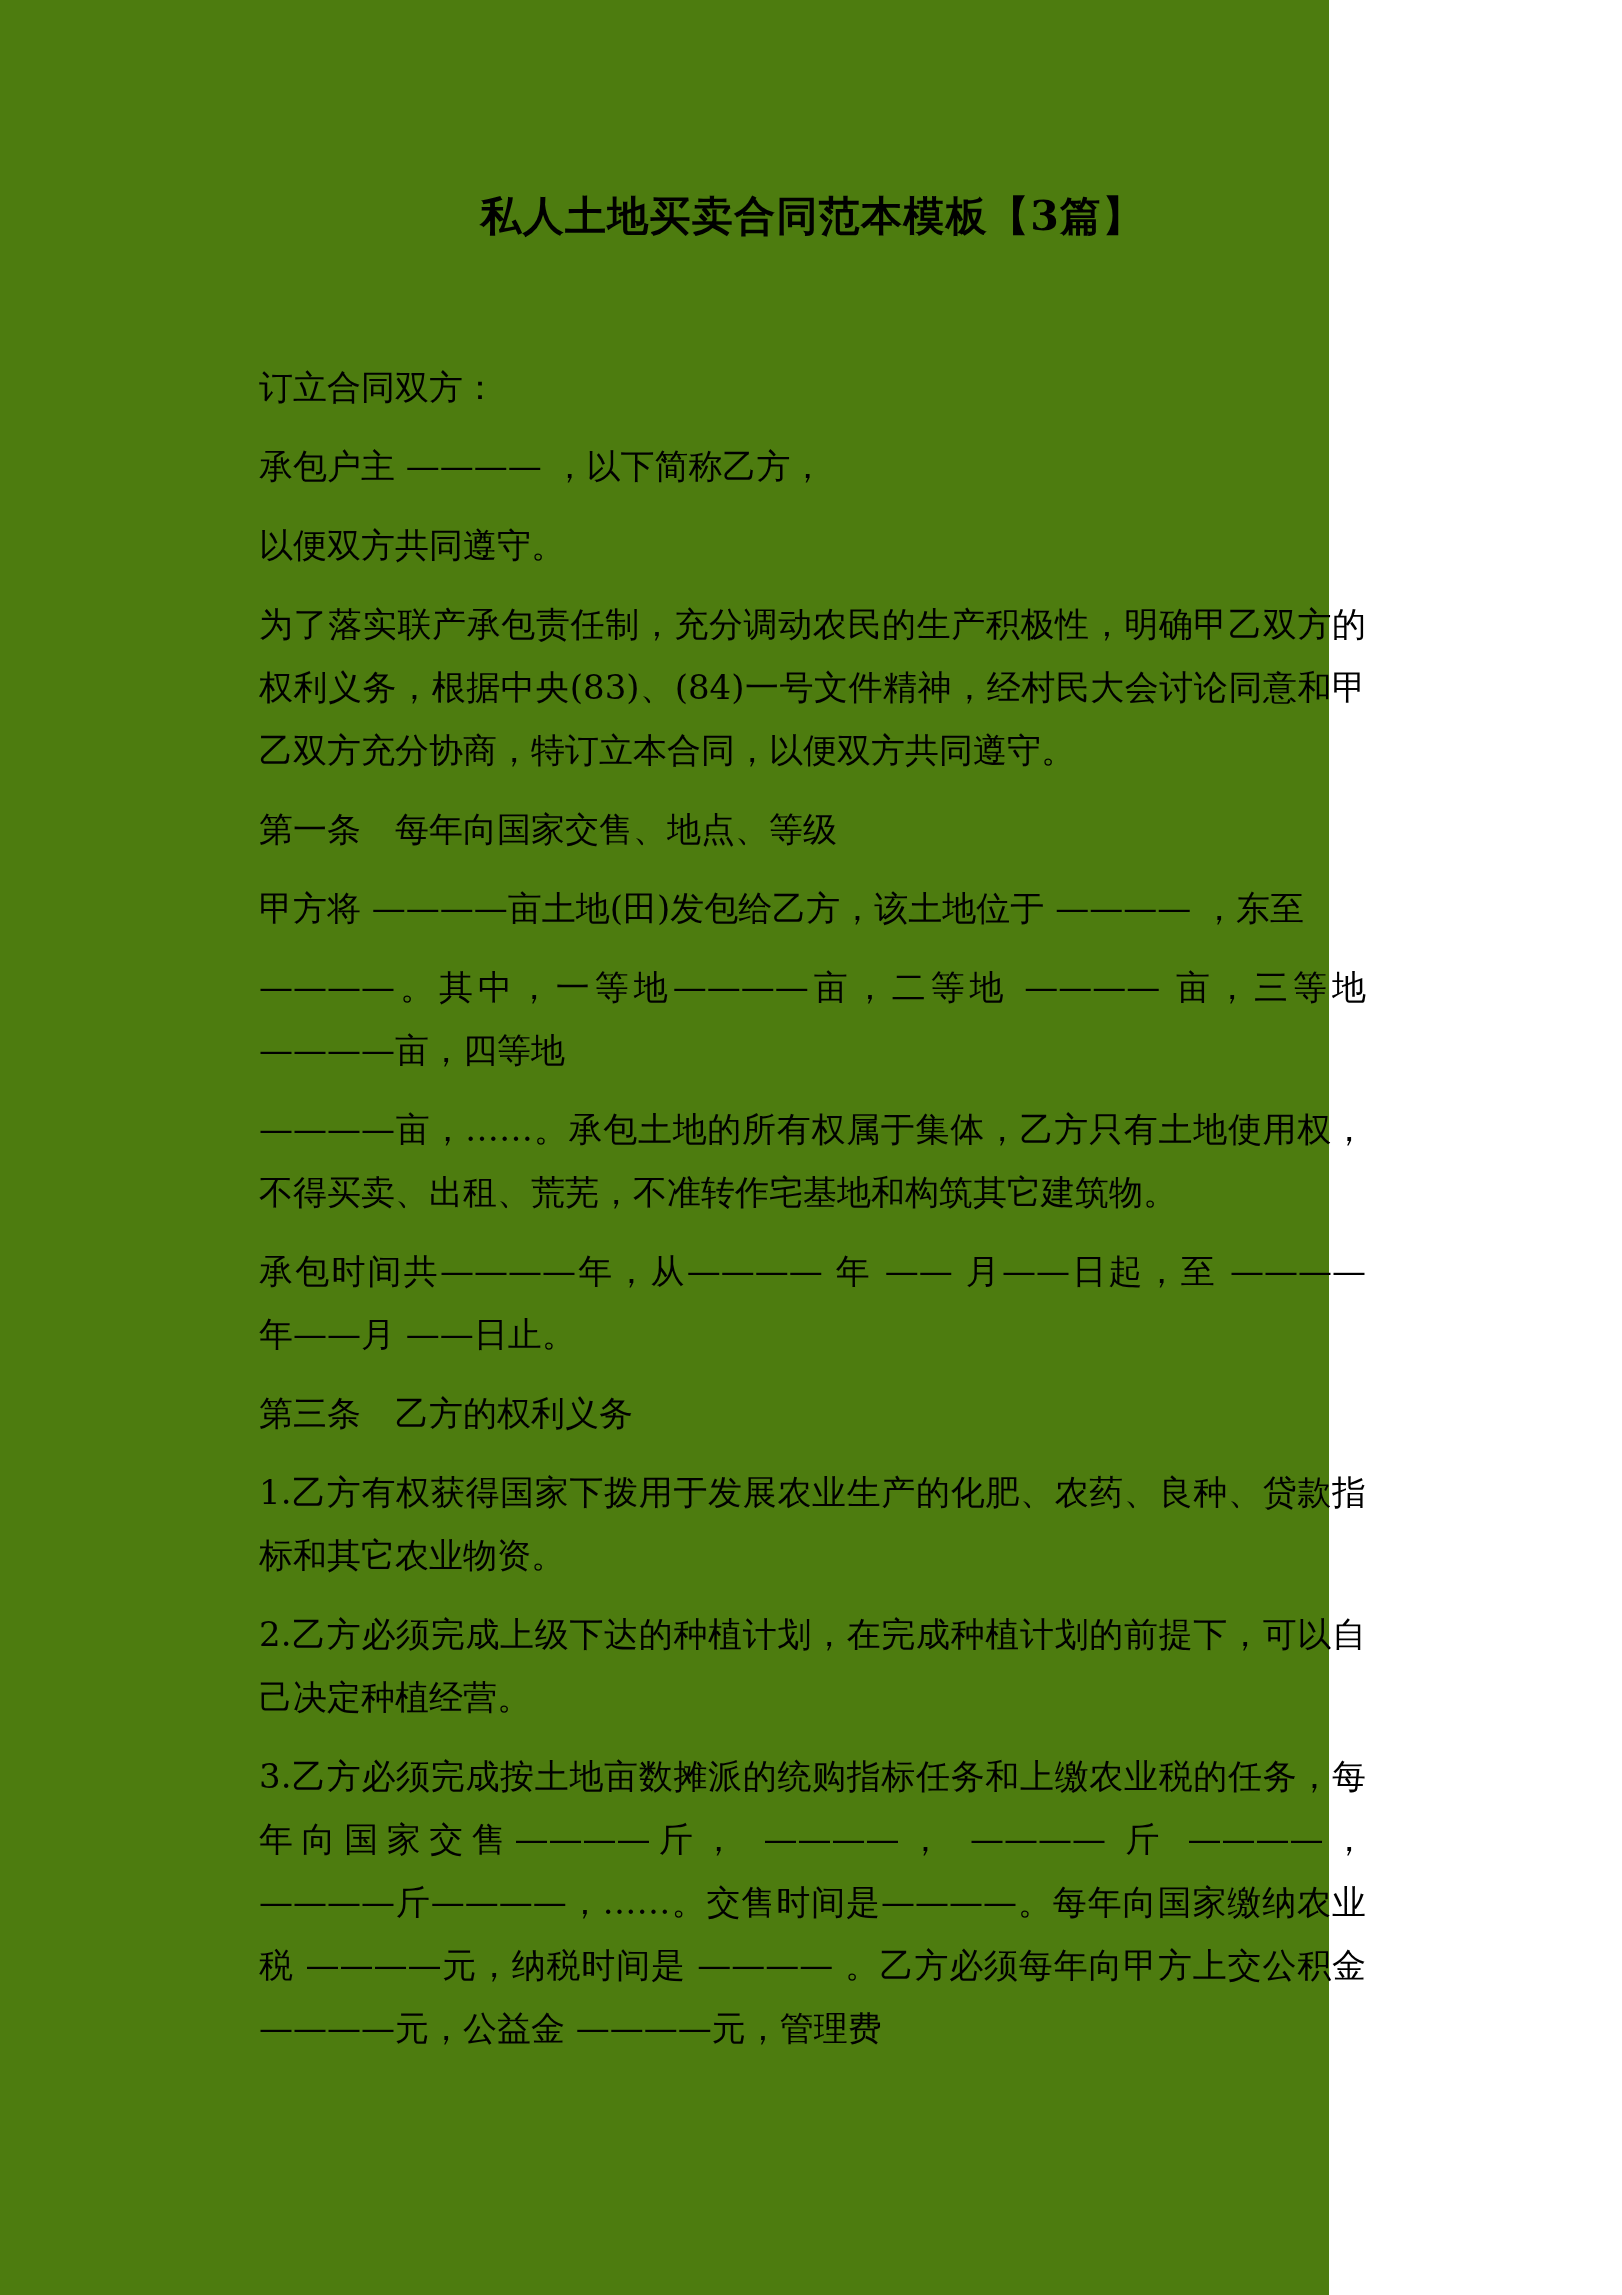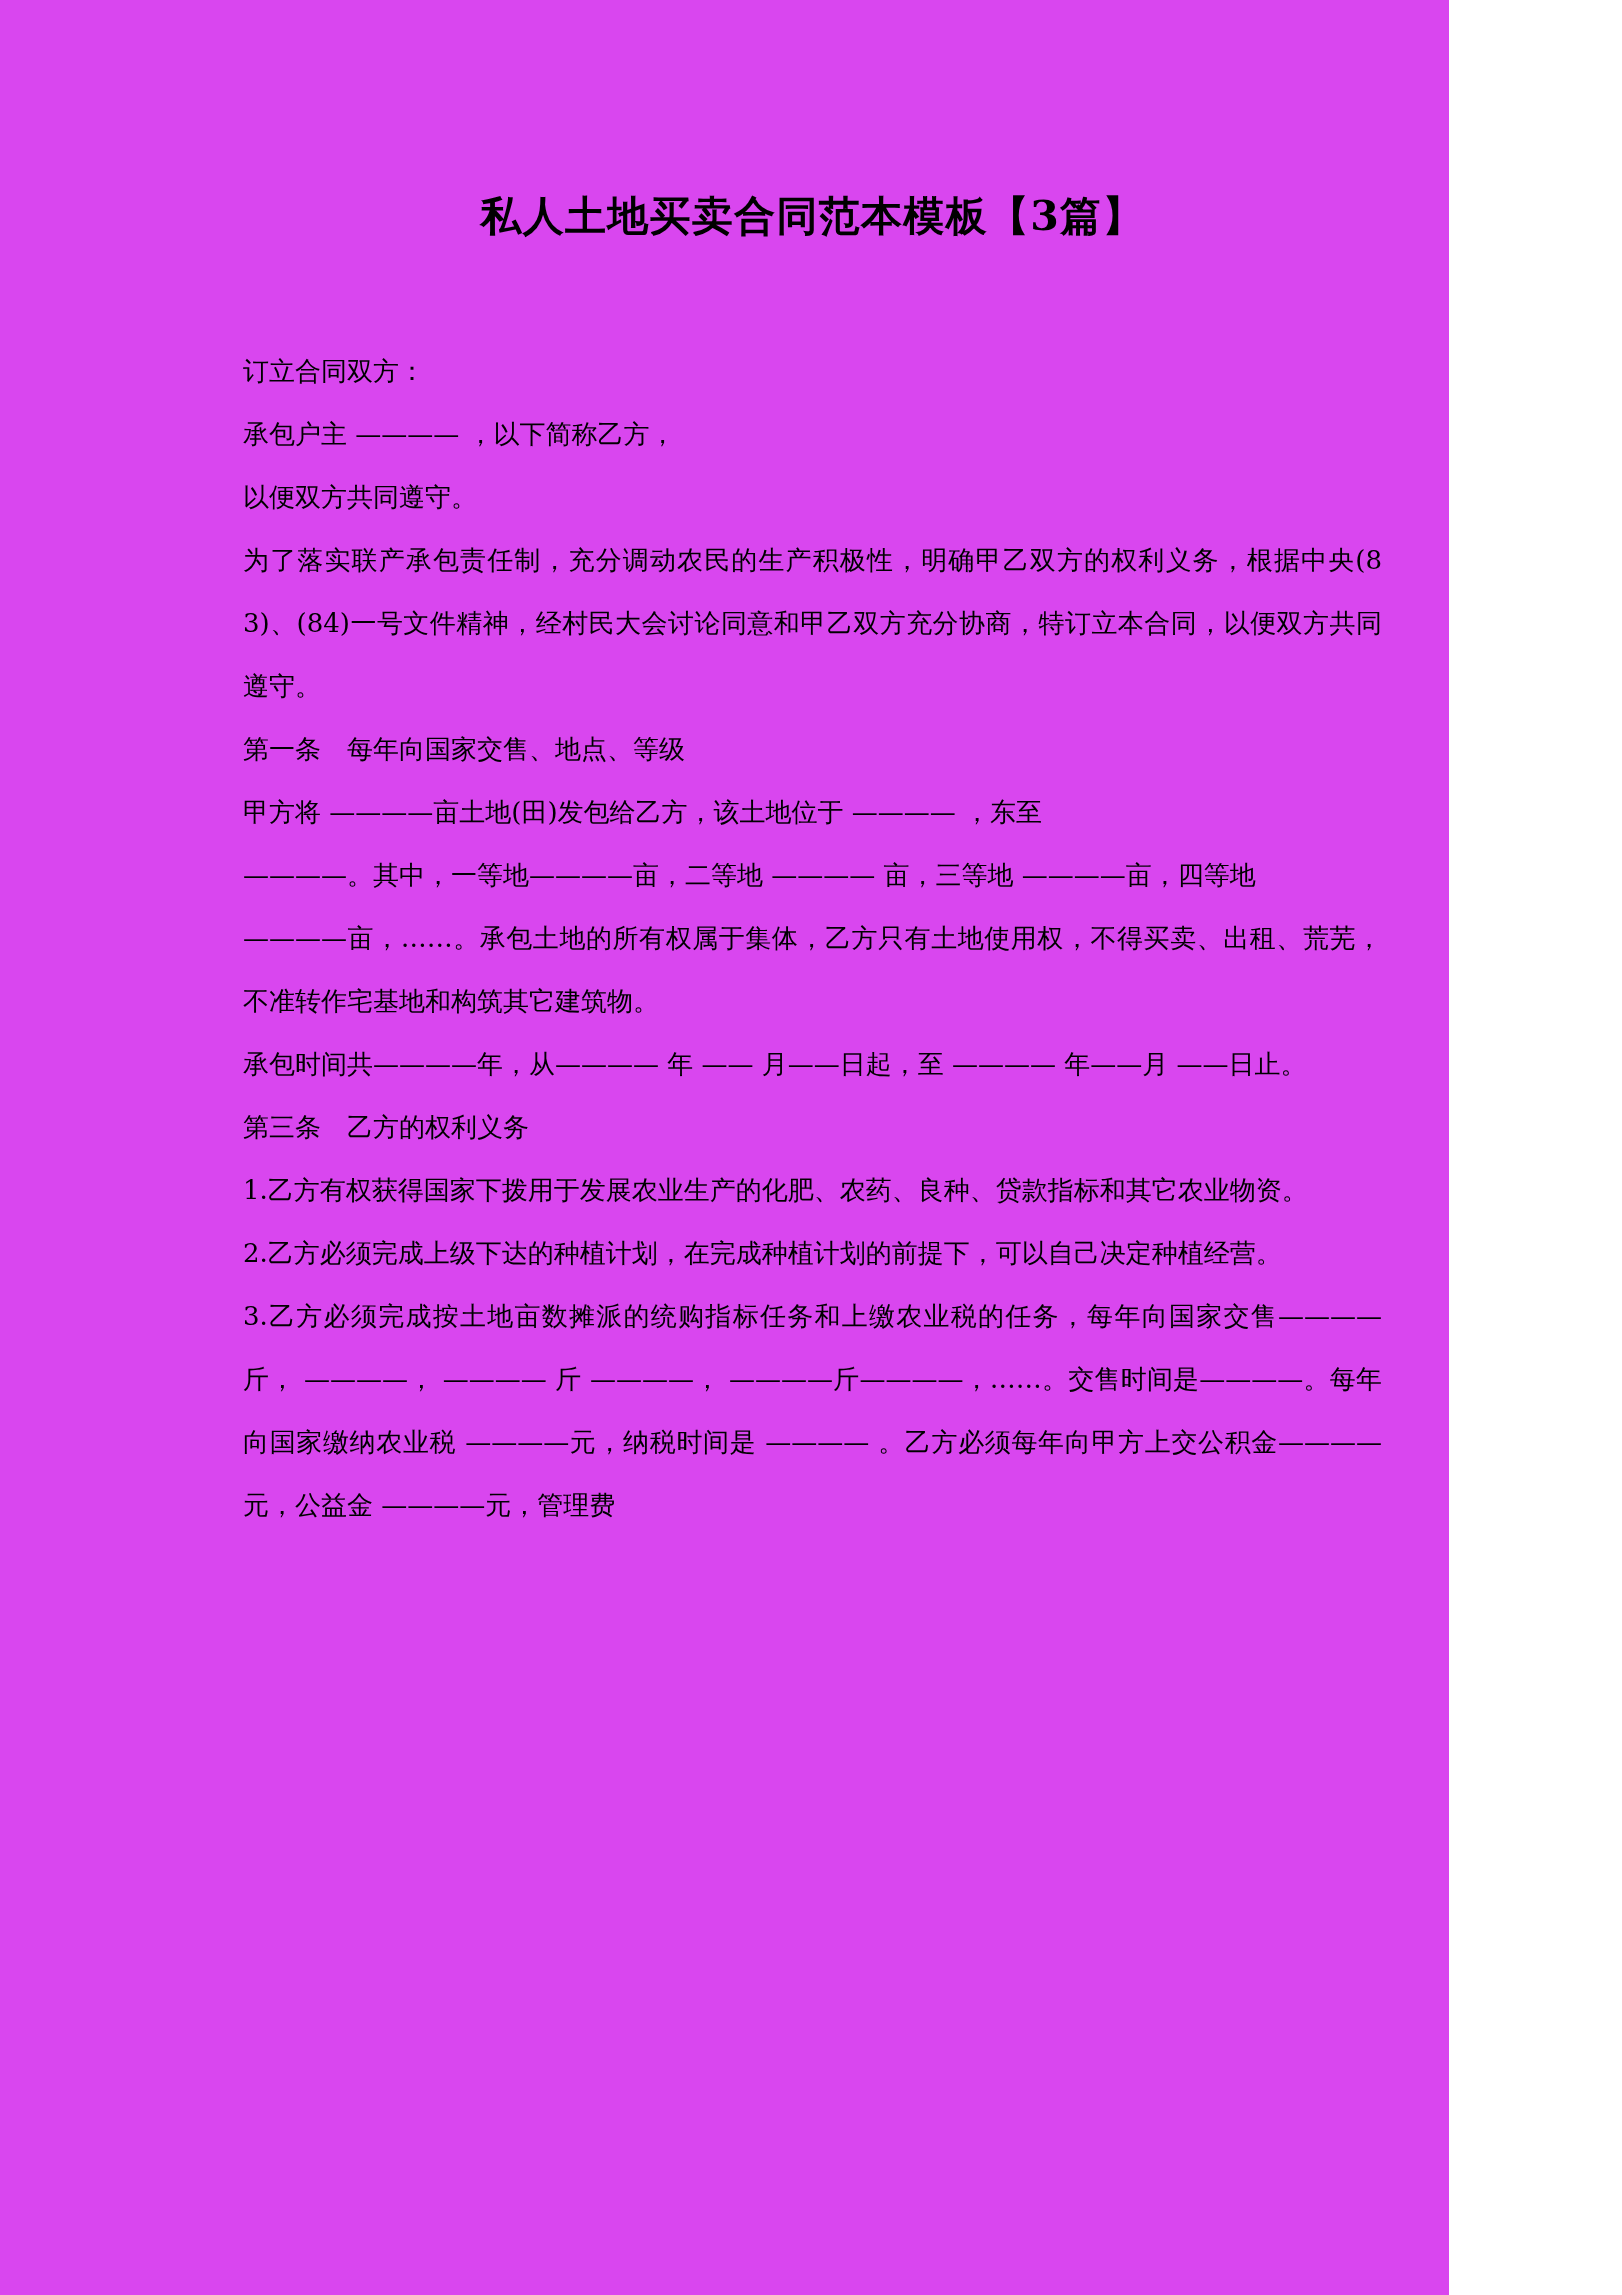--- a/index.html
+++ b/index.html
@@ -20,9 +20,9 @@
     position: absolute;
     left: 0;
     top: 0;
-    width: 1449px;
+    width: 1329px;
     height: 2295px;
-    background: #d946ef;
+    background: #4d7c0f;
   }
 
   

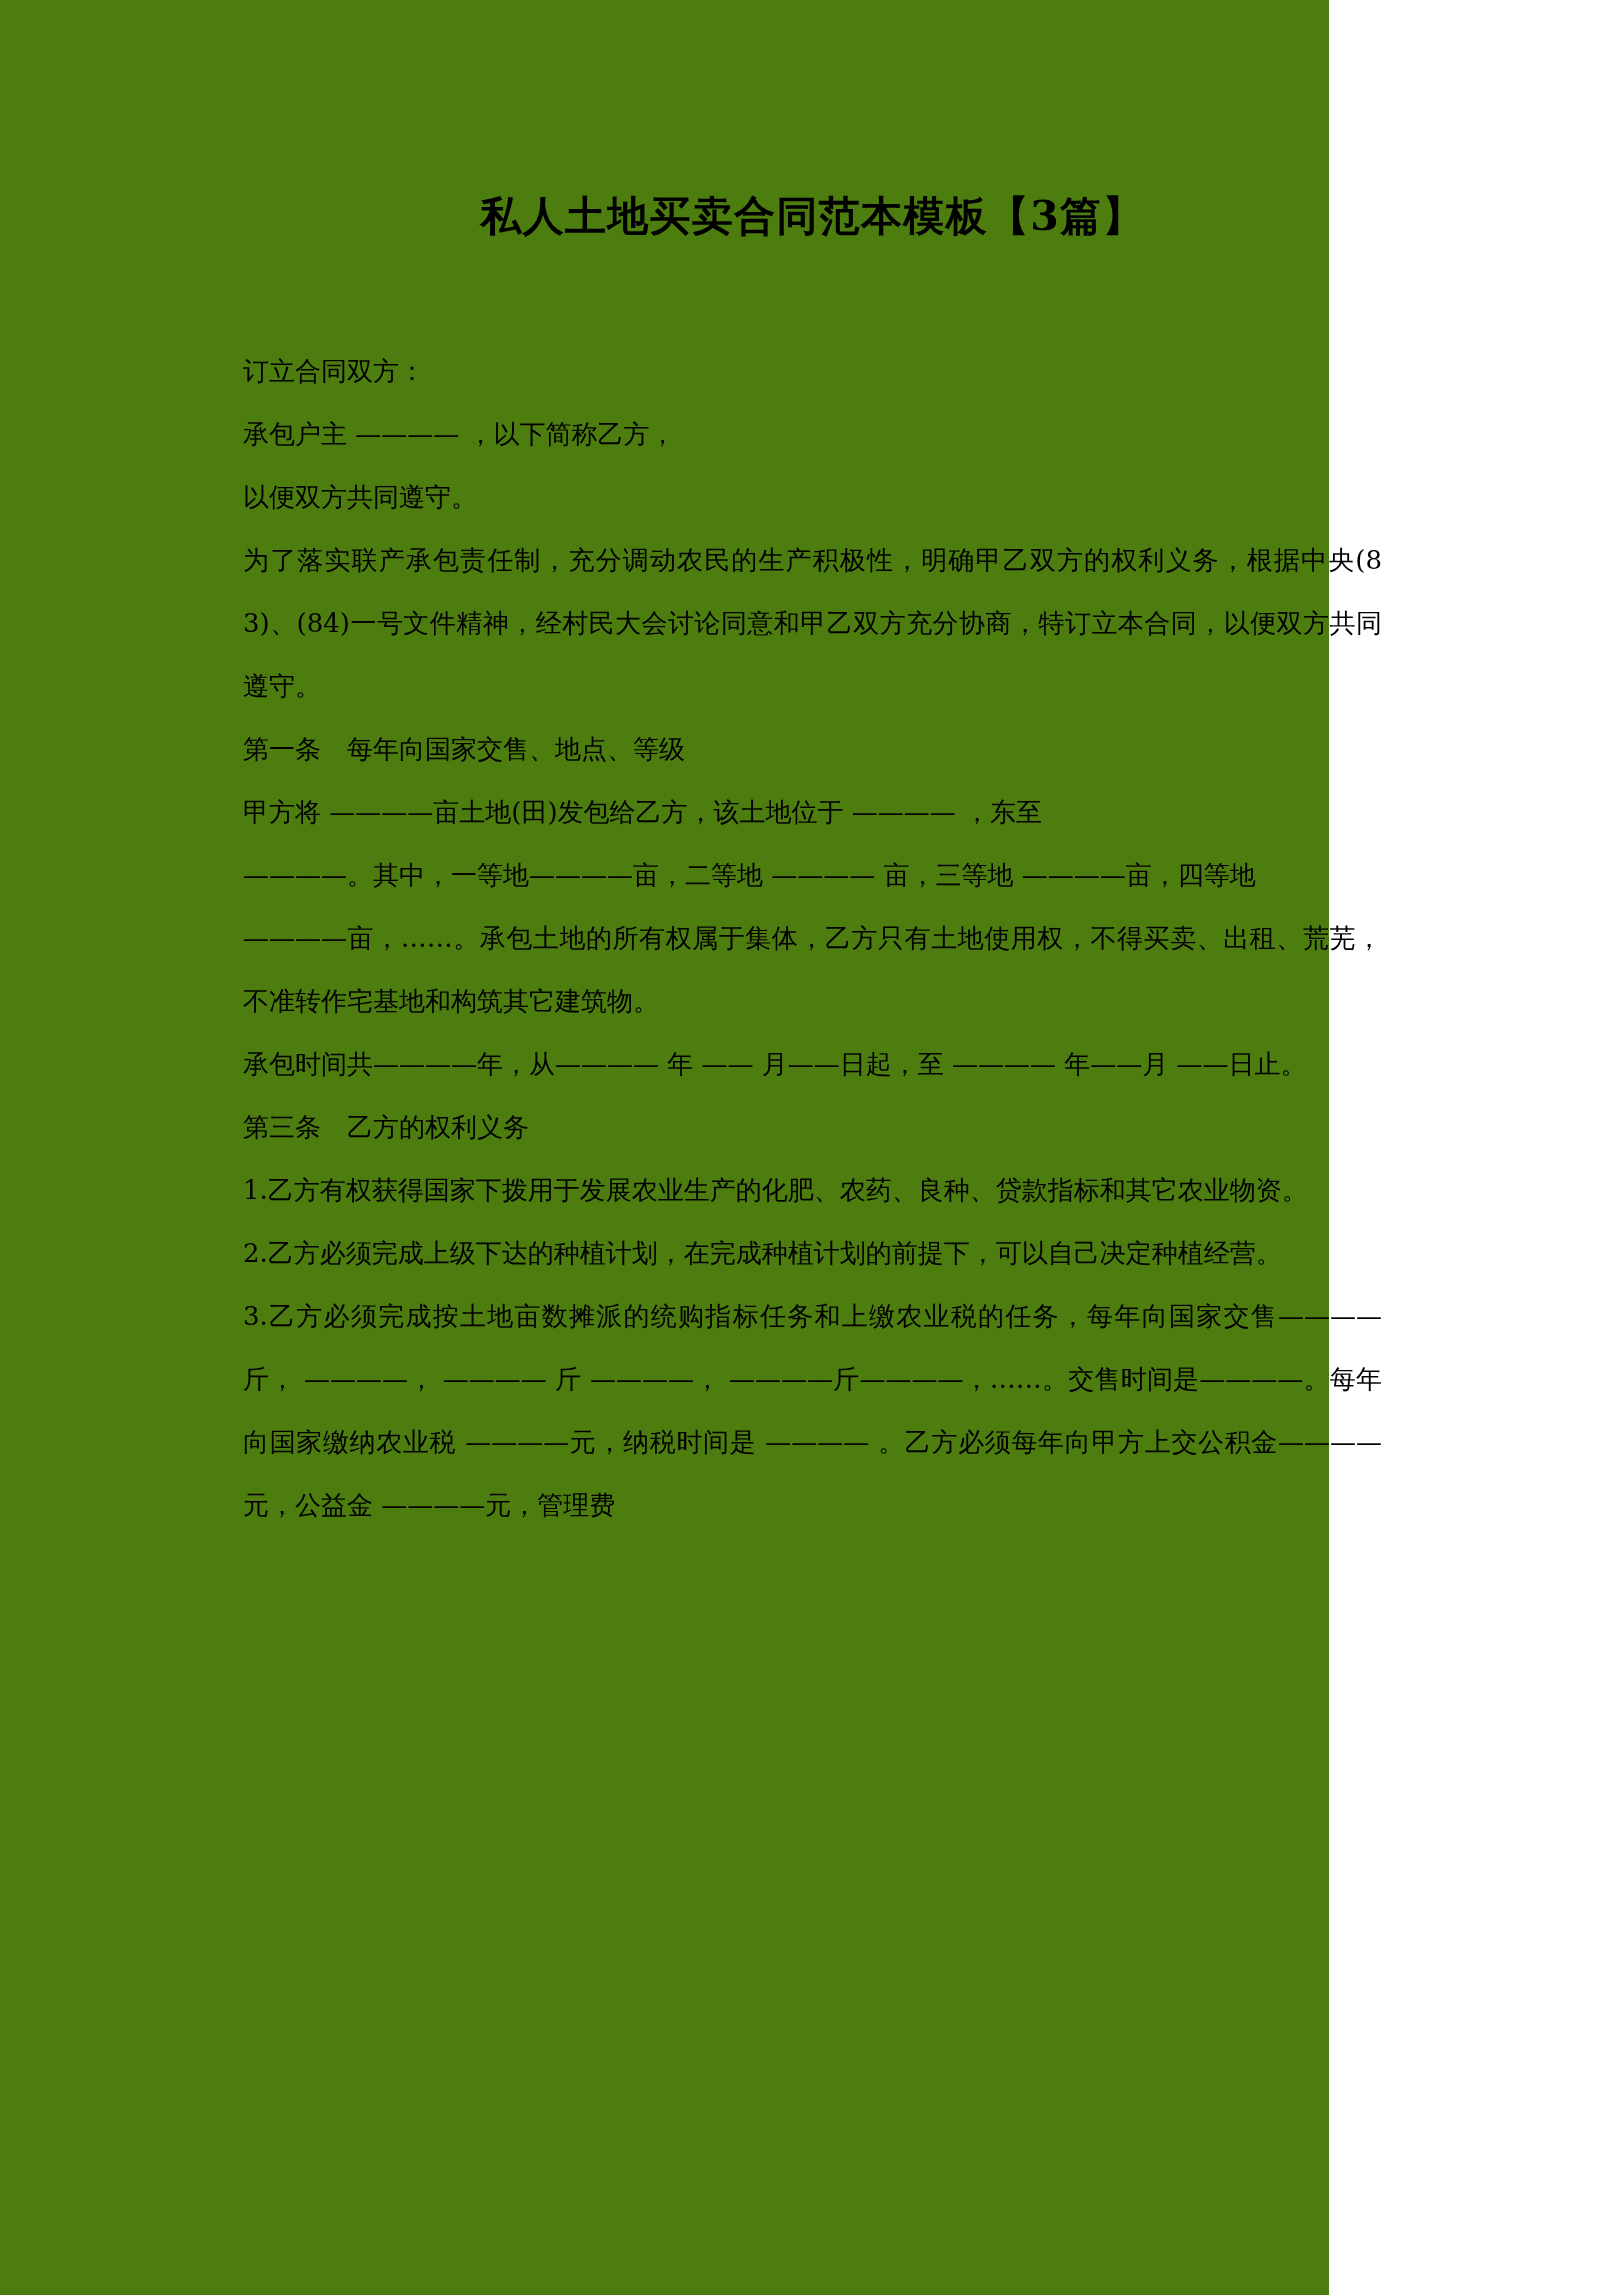--- a/index.html
+++ b/index.html
@@ -58,10 +58,10 @@
   }
 
   .para {
-    margin: 0;
+    margin: 16px;
     padding: 0;
     font-family: "DejaVu Serif", "Liberation Serif", serif;
-    font-size: 26px;
+    font-size: 34px;
     line-height: 63px;
     color: #000000;
     text-align: justify;

